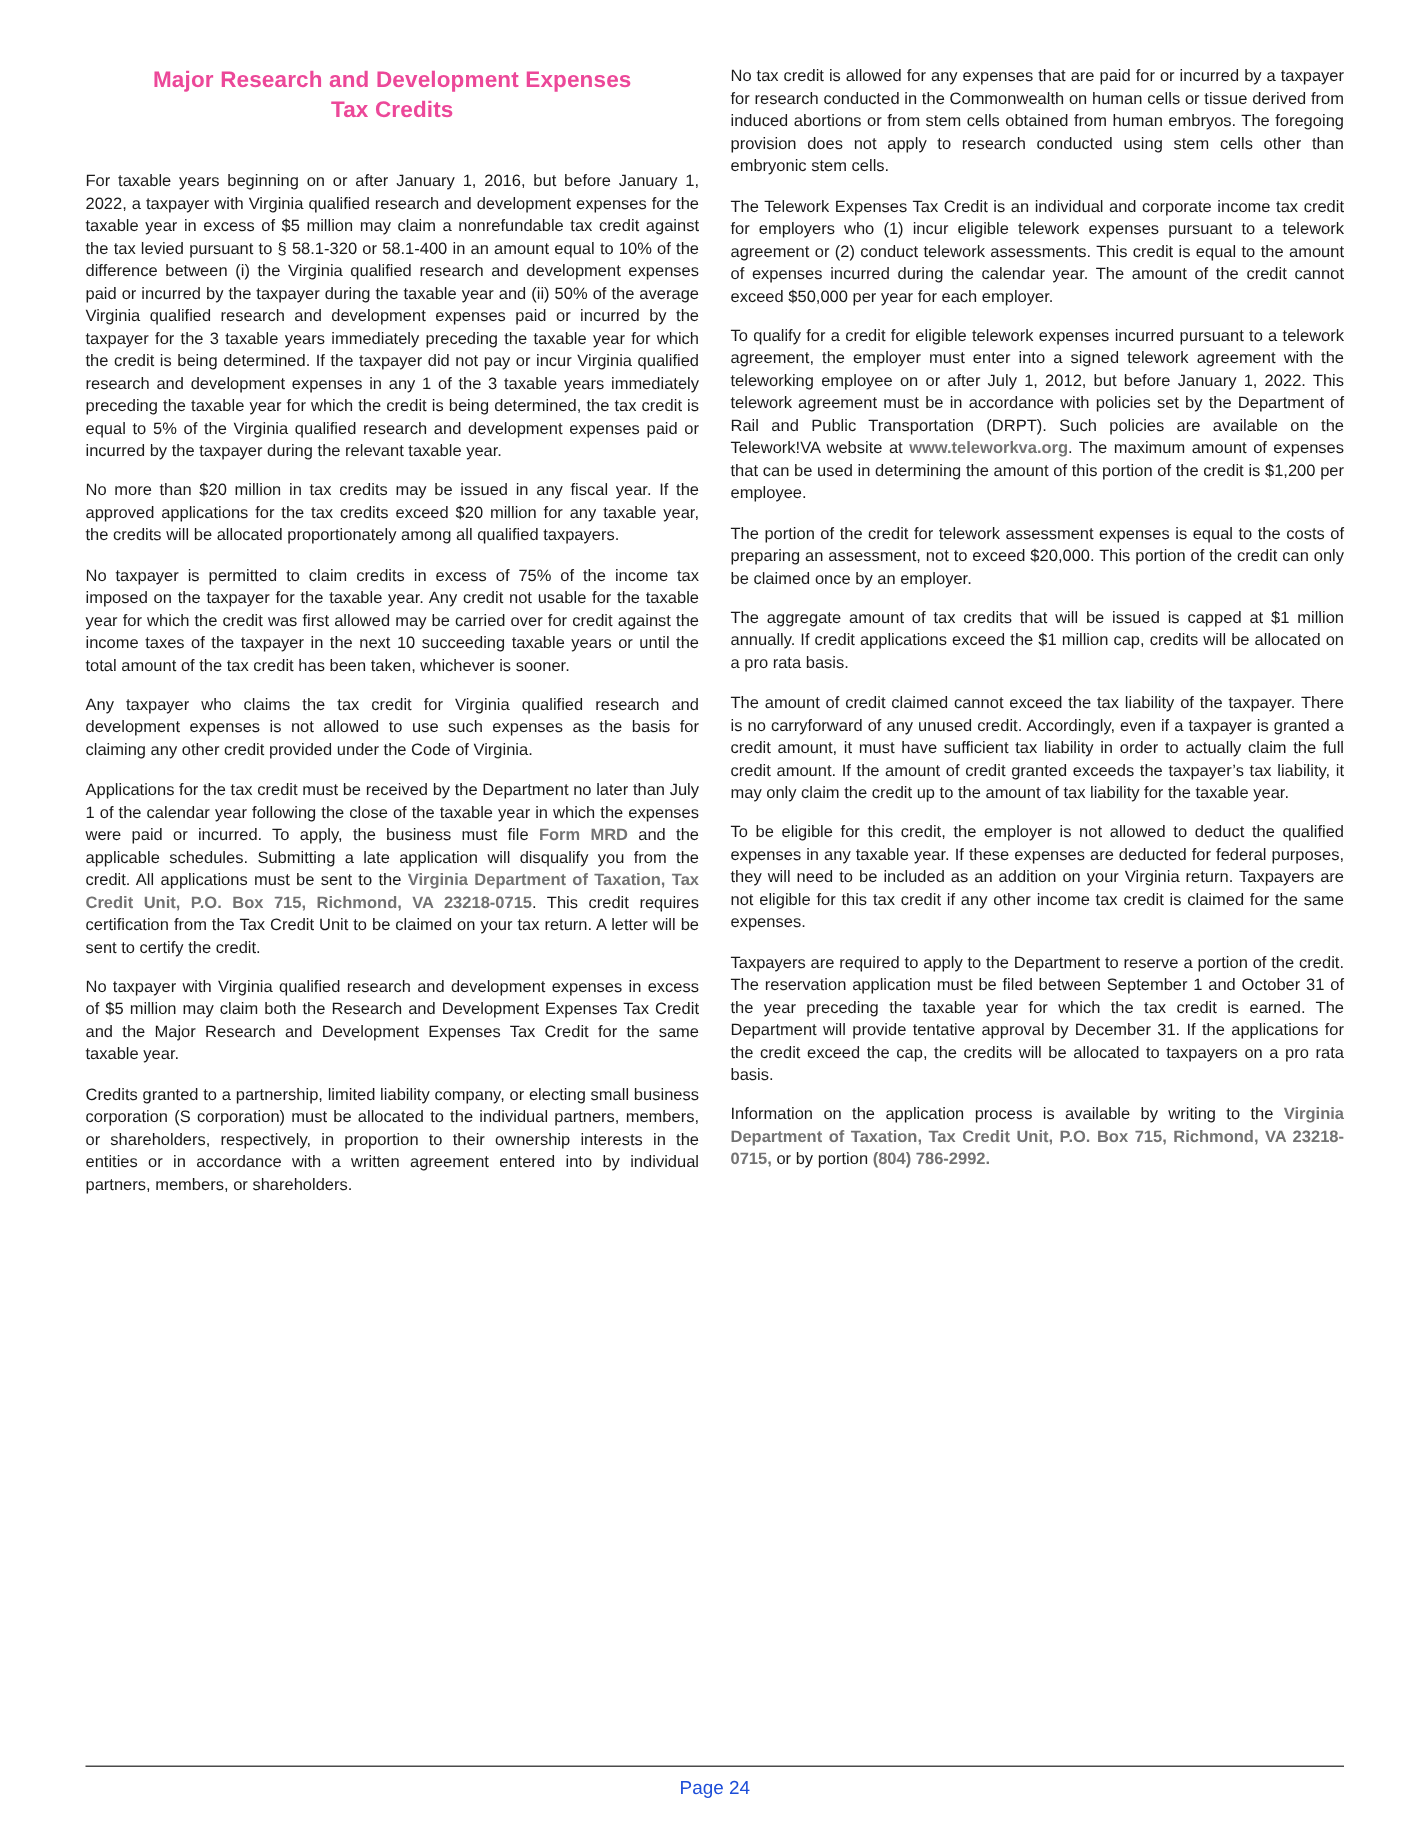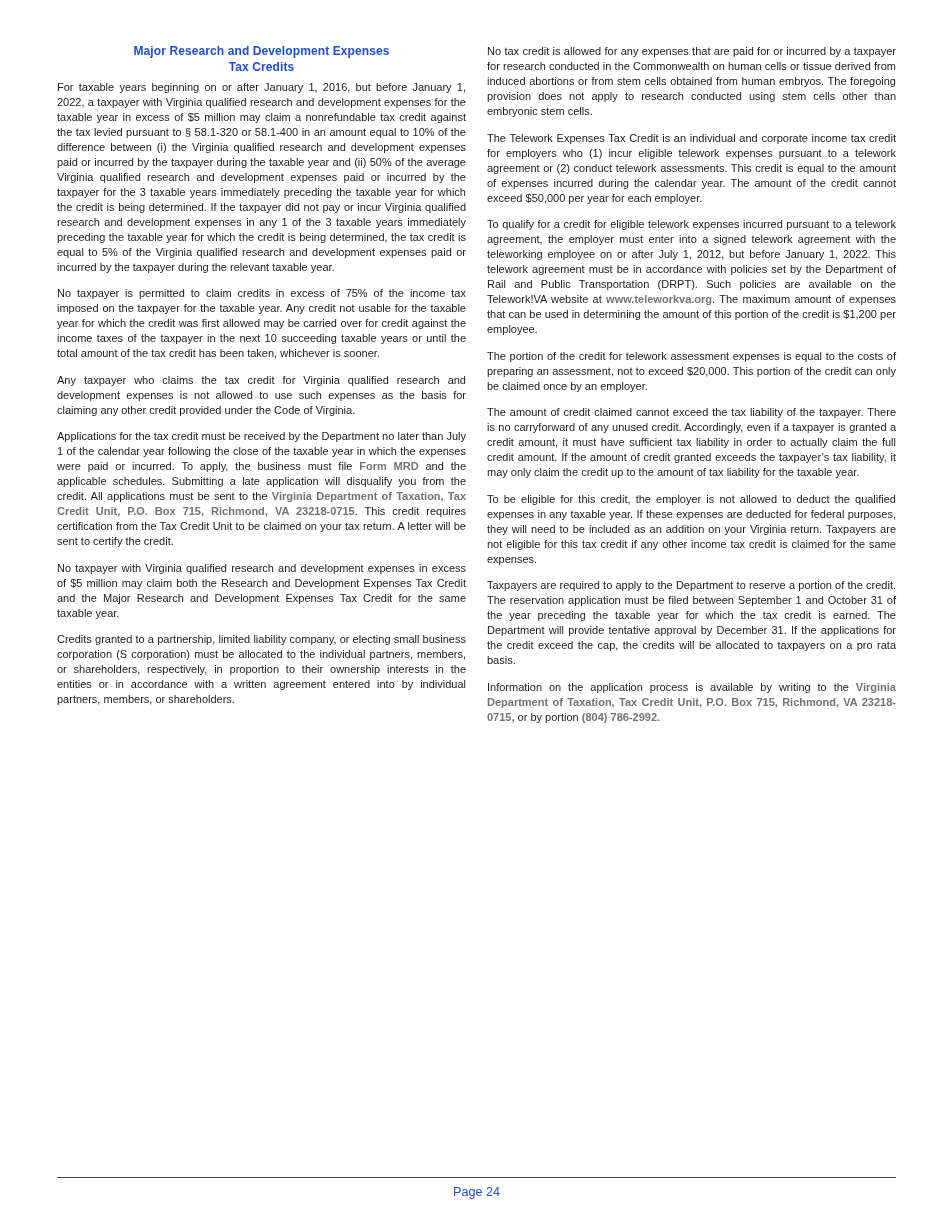--- a/index.html
+++ b/index.html
@@ -38,13 +38,13 @@
   }
 
   h1.doc-heading {
-    font-size: 12px;
+    font-size: 15px;
     font-weight: bold;
     text-align: center;
     line-height: 1.32;
-    margin: 0 0 4px 0;
+    margin: 0 0 30px 0;
     letter-spacing: 0.1px;
-    color: #1d4ed8;
+    color: #ec4899;
   }
 
   h2.section-heading {

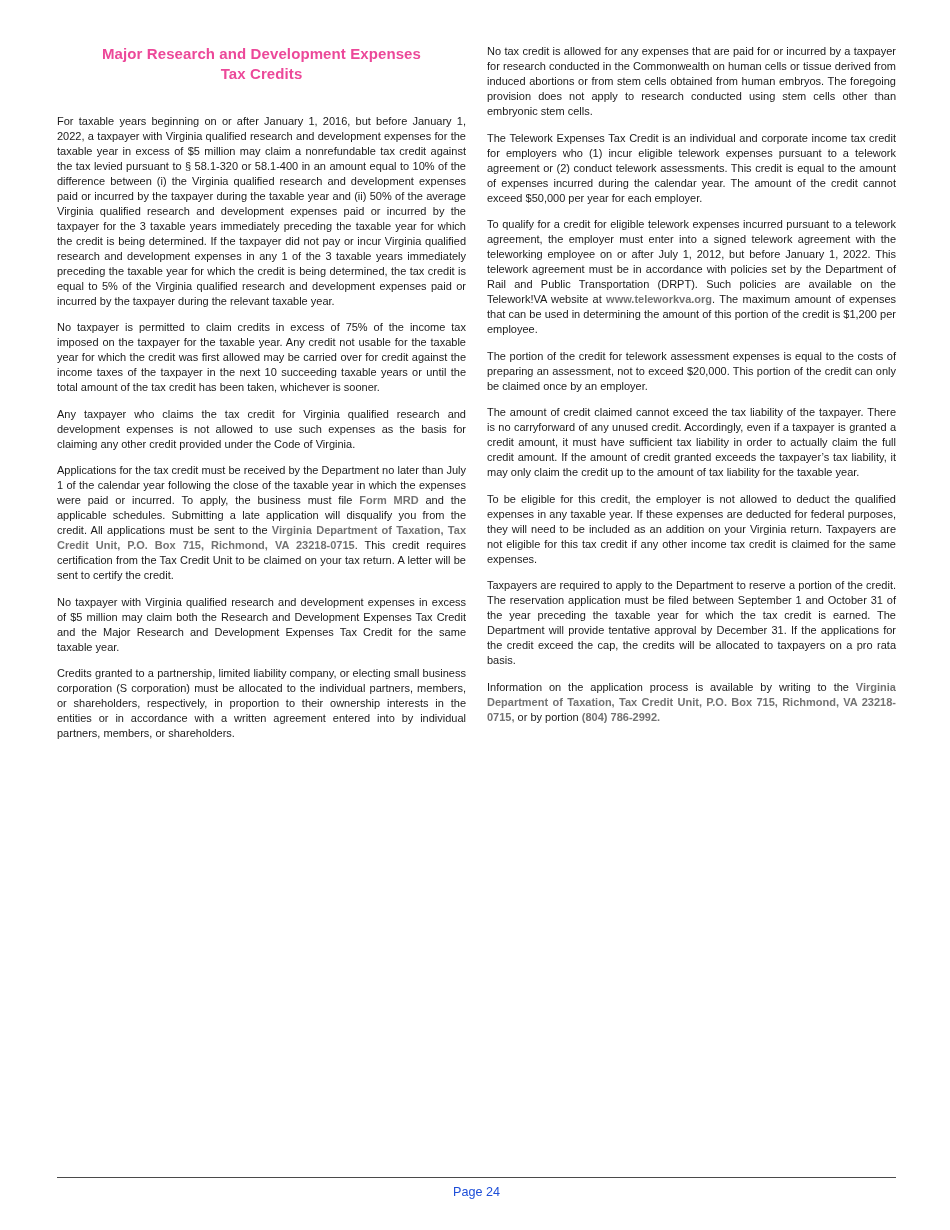--- a/index.html
+++ b/index.html
@@ -108,6 +108,7 @@
 
       <p class="para">For taxable years beginning on or after January 1, 2016, but before January 1, 2022, a taxpayer with Virginia qualified research and development expenses for the taxable year in excess of $5 million may claim a nonrefundable tax credit against the tax levied pursuant to § 58.1-320 or 58.1-400 in an amount equal to 10% of the difference between (i) the Virginia qualified research and development expenses paid or incurred by the taxpayer during the taxable year and (ii) 50% of the average Virginia qualified research and development expenses paid or incurred by the taxpayer for the 3 taxable years immediately preceding the taxable year for which the credit is being determined. If the taxpayer did not pay or incur Virginia qualified research and development expenses in any 1 of the 3 taxable years immediately preceding the taxable year for which the credit is being determined, the tax credit is equal to 5% of the Virginia qualified research and development expenses paid or incurred by the taxpayer during the relevant taxable year.</p>
 
+      <p class="para">No more than $20 million in tax credits may be issued in any fiscal year. If the approved applications for the tax credits exceed $20 million for any taxable year, the credits will be allocated proportionately among all qualified taxpayers.</p>
 
       <p class="para">No taxpayer is permitted to claim credits in excess of 75% of the income tax imposed on the taxpayer for the taxable year. Any credit not usable for the taxable year for which the credit was first allowed may be carried over for credit against the income taxes of the taxpayer in the next 10 succeeding taxable years or until the total amount of the tax credit has been taken, whichever is sooner.</p>
 

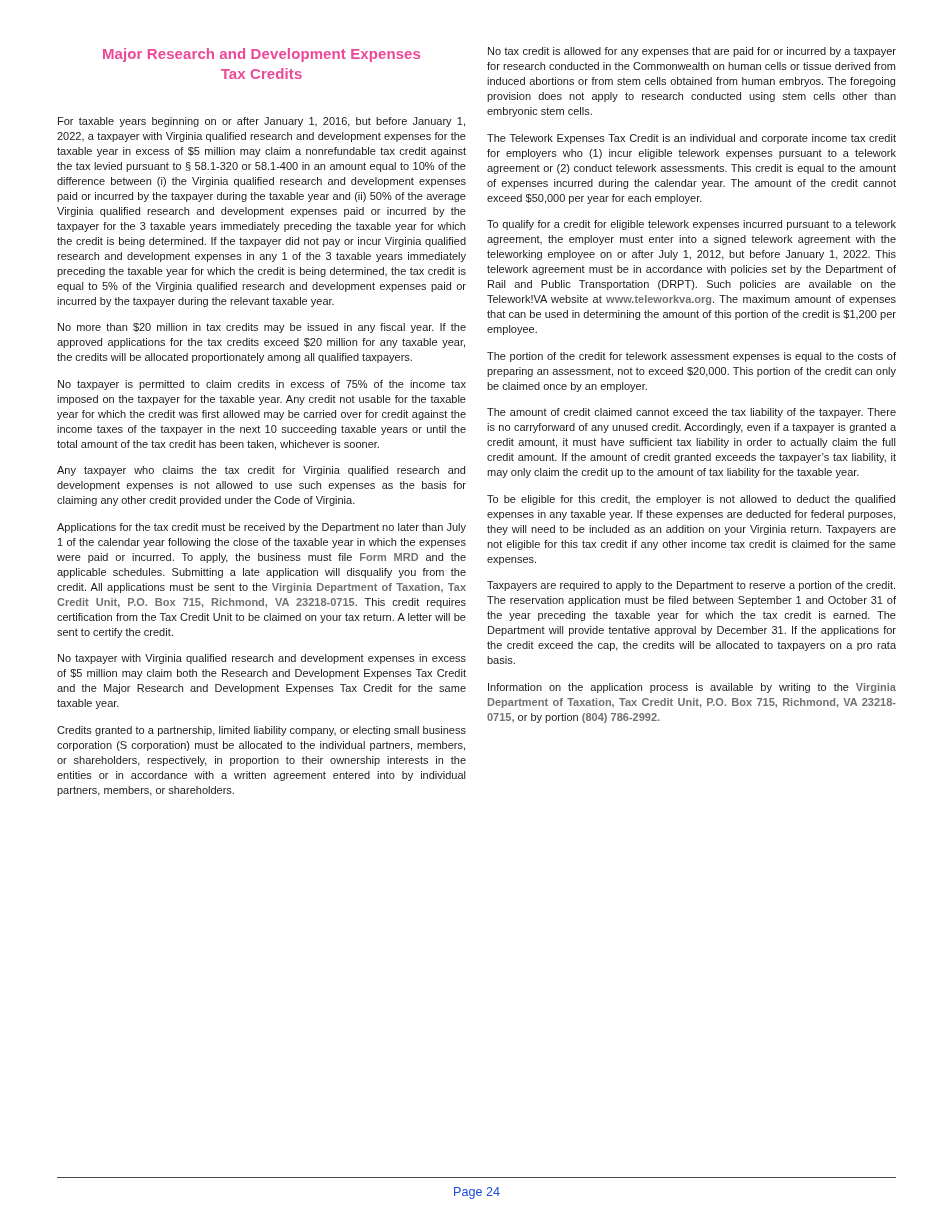--- a/index.html
+++ b/index.html
@@ -133,6 +133,7 @@
 
       <p class="para">The portion of the credit for telework assessment expenses is equal to the costs of preparing an assessment, not to exceed $20,000. This portion of the credit can only be claimed once by an employer.</p>
 
+      <p class="para">The aggregate amount of tax credits that will be issued is capped at $1 million annually. If credit applications exceed the $1 million cap, credits will be allocated on a pro rata basis.</p>
 
       <p class="para">The amount of credit claimed cannot exceed the tax liability of the taxpayer. There is no carryforward of any unused credit. Accordingly, even if a taxpayer is granted a credit amount, it must have sufficient tax liability in order to actually claim the full credit amount. If the amount of credit granted exceeds the taxpayer’s tax liability, it may only claim the credit up to the amount of tax liability for the taxable year.</p>
 

